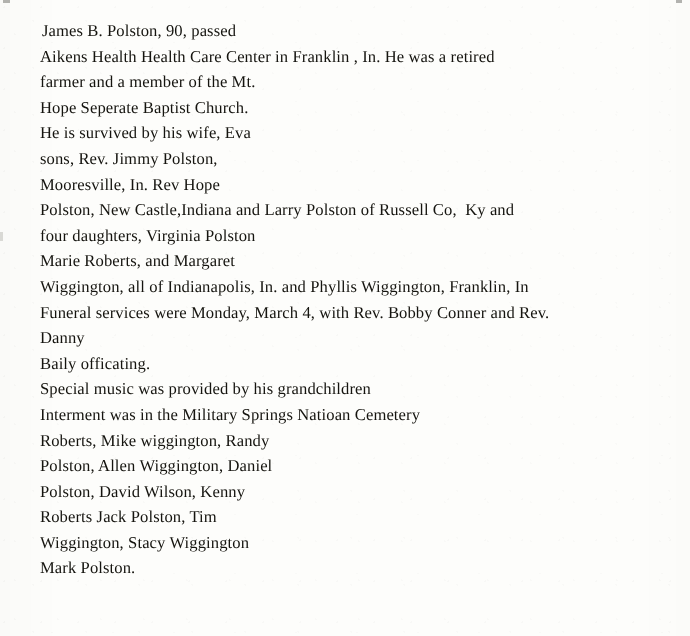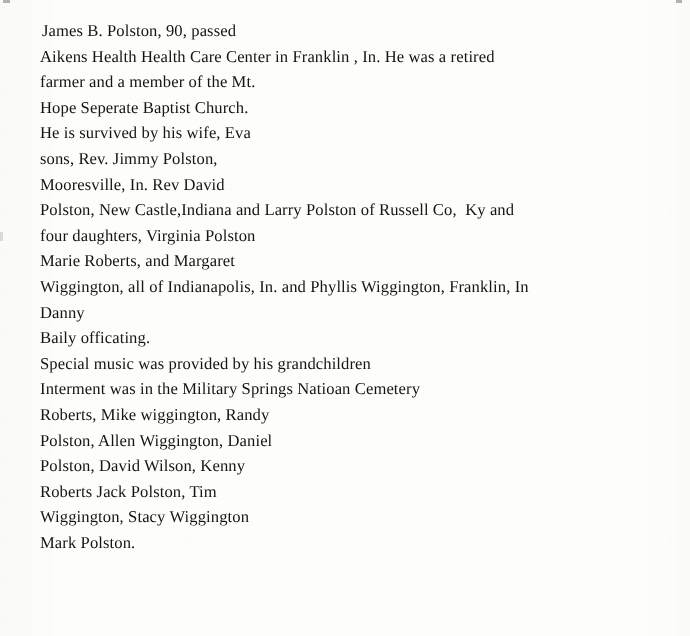--- a/index.html
+++ b/index.html
@@ -78,7 +78,7 @@
     <div class="line">Hope Seperate Baptist Church.</div>
     <div class="line">He is survived by his wife, Eva</div>
     <div class="line">sons, Rev. Jimmy Polston,</div>
-    <div class="line">Mooresville, In. Rev David</div>
+    <div class="line">Mooresville, In. Rev Hope</div>
     <div class="line">Polston, New Castle,Indiana and Larry Polston of Russell Co,  Ky and</div>
     <div class="line">four daughters, Virginia Polston</div>
     <div class="line">Marie Roberts, and Margaret</div>

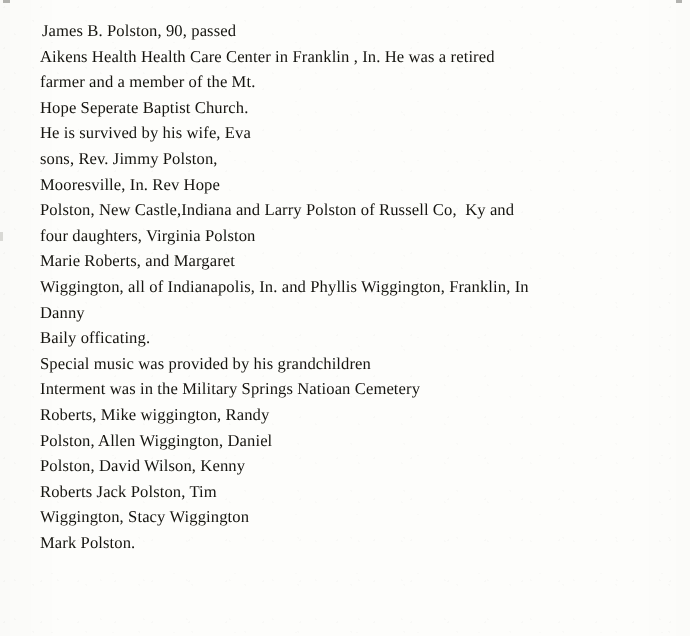--- a/index.html
+++ b/index.html
@@ -83,6 +83,7 @@
     <div class="line">four daughters, Virginia Polston</div>
     <div class="line">Marie Roberts, and Margaret</div>
     <div class="line">Wiggington, all of Indianapolis, In. and Phyllis Wiggington, Franklin, In</div>
+    <div class="line">Funeral services were Monday, March 4, with Rev. Bobby Conner and Rev.</div>
     <div class="line">Danny</div>
     <div class="line">Baily officating.</div>
     <div class="line">Special music was provided by his grandchildren</div>

